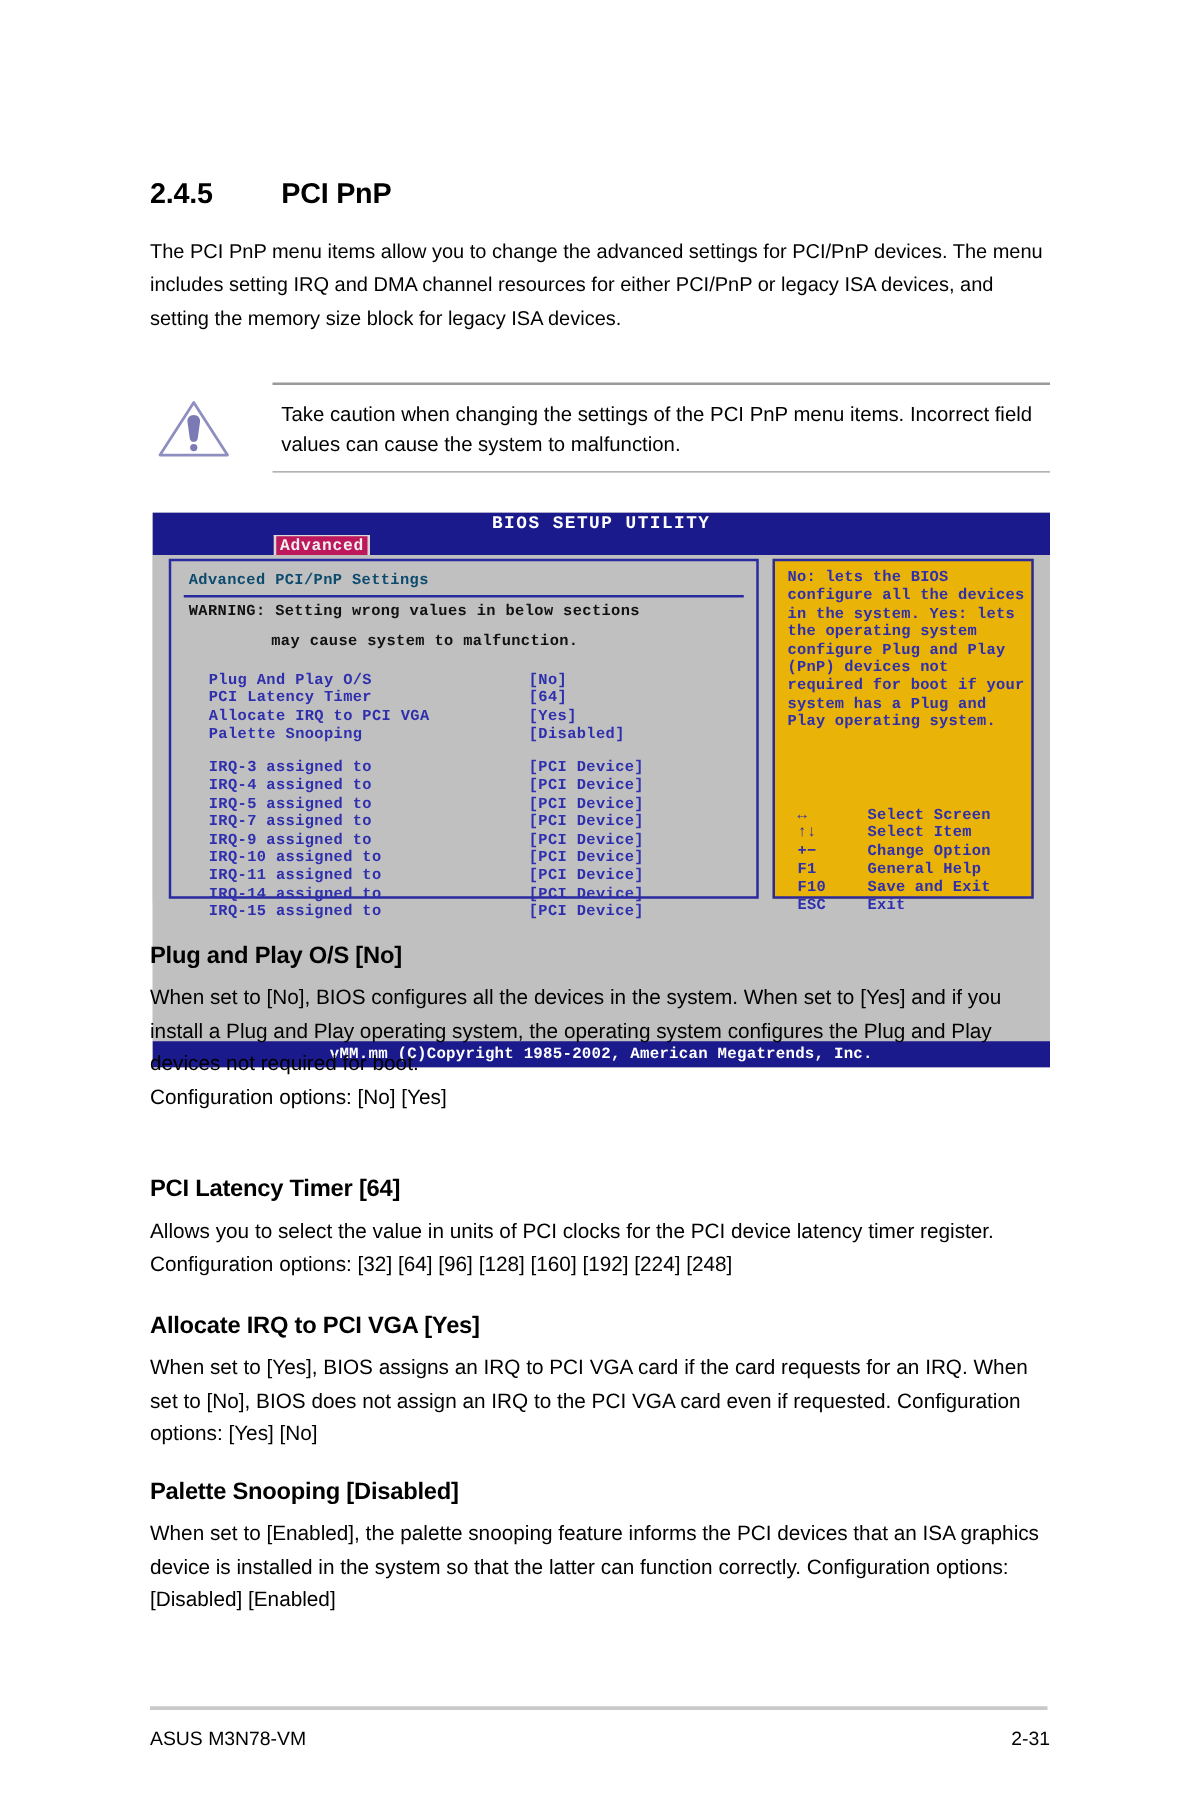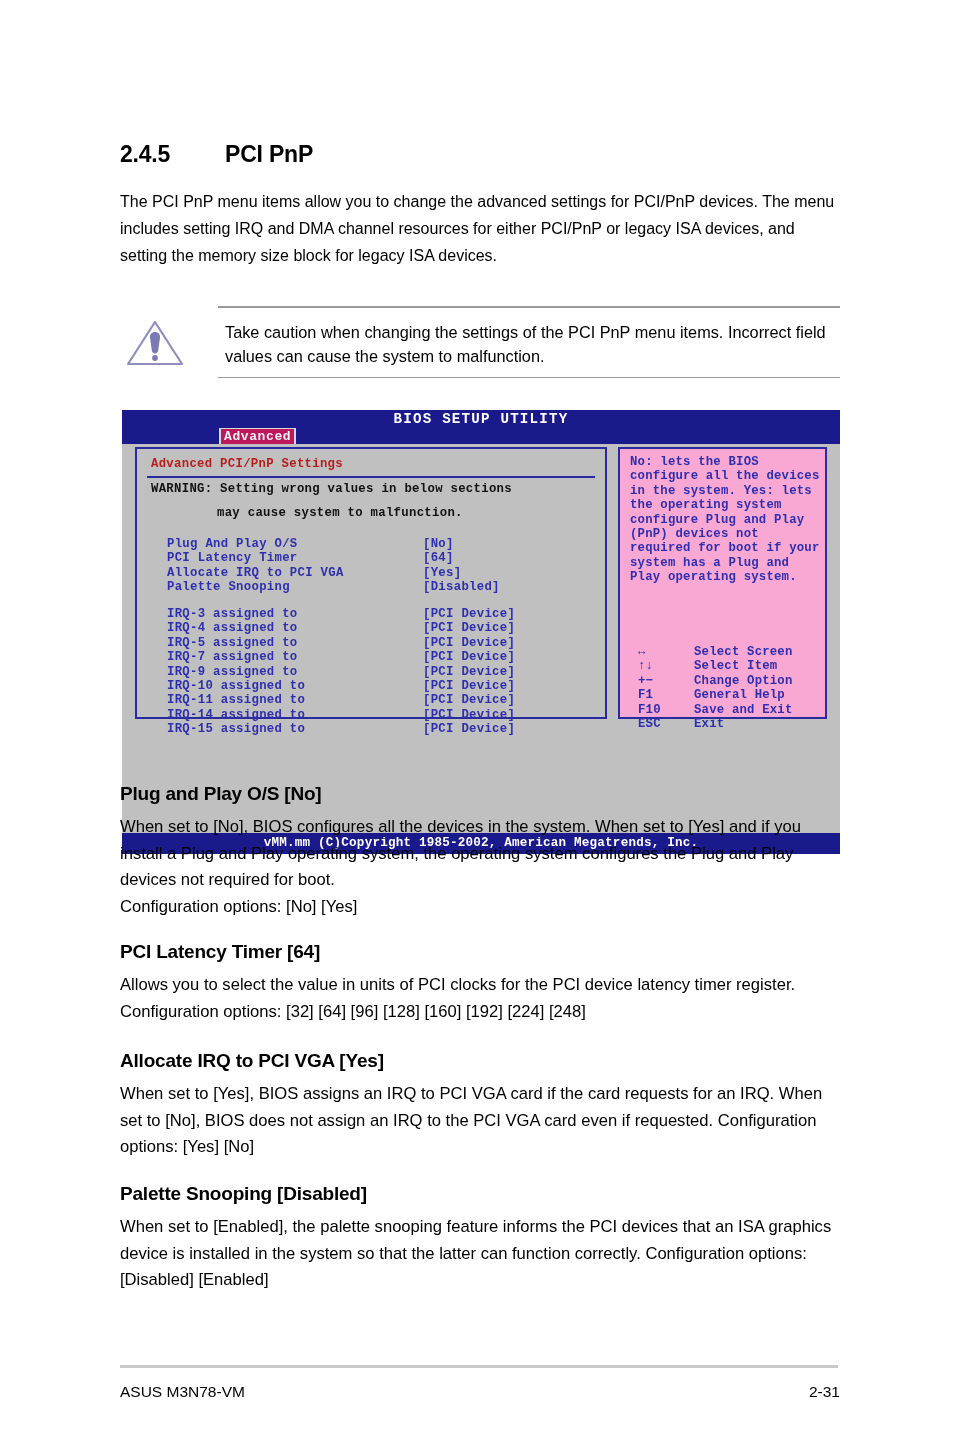--- a/index.html
+++ b/index.html
@@ -134,7 +134,7 @@
   .pl-title {
     position: absolute;
     left: 14px; top: 8px;
-    color: #b91c1c;
+    color: #0c4a6e;
     font-weight: bold;
     letter-spacing: 0.3px;
   }

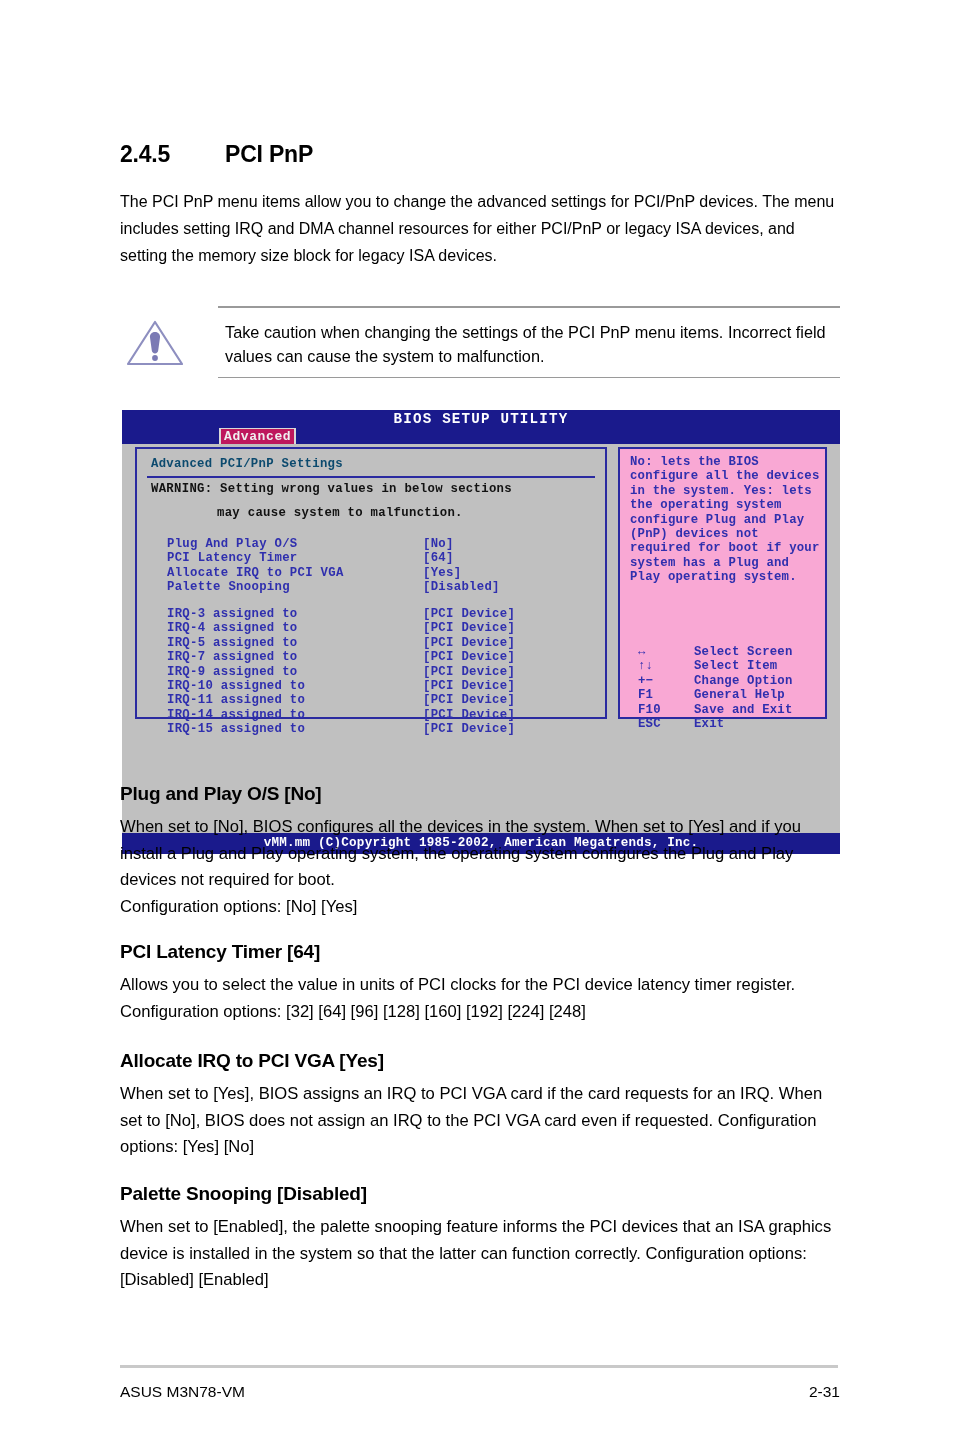--- a/index.html
+++ b/index.html
@@ -128,7 +128,7 @@
     left: 496px; top: 3px;
     width: 209px; height: 272px;
     border: 2px solid #2a2aa0;
-    background: #f9a8d4;
+    background: #eab308;
   }
 
   .pl-title {

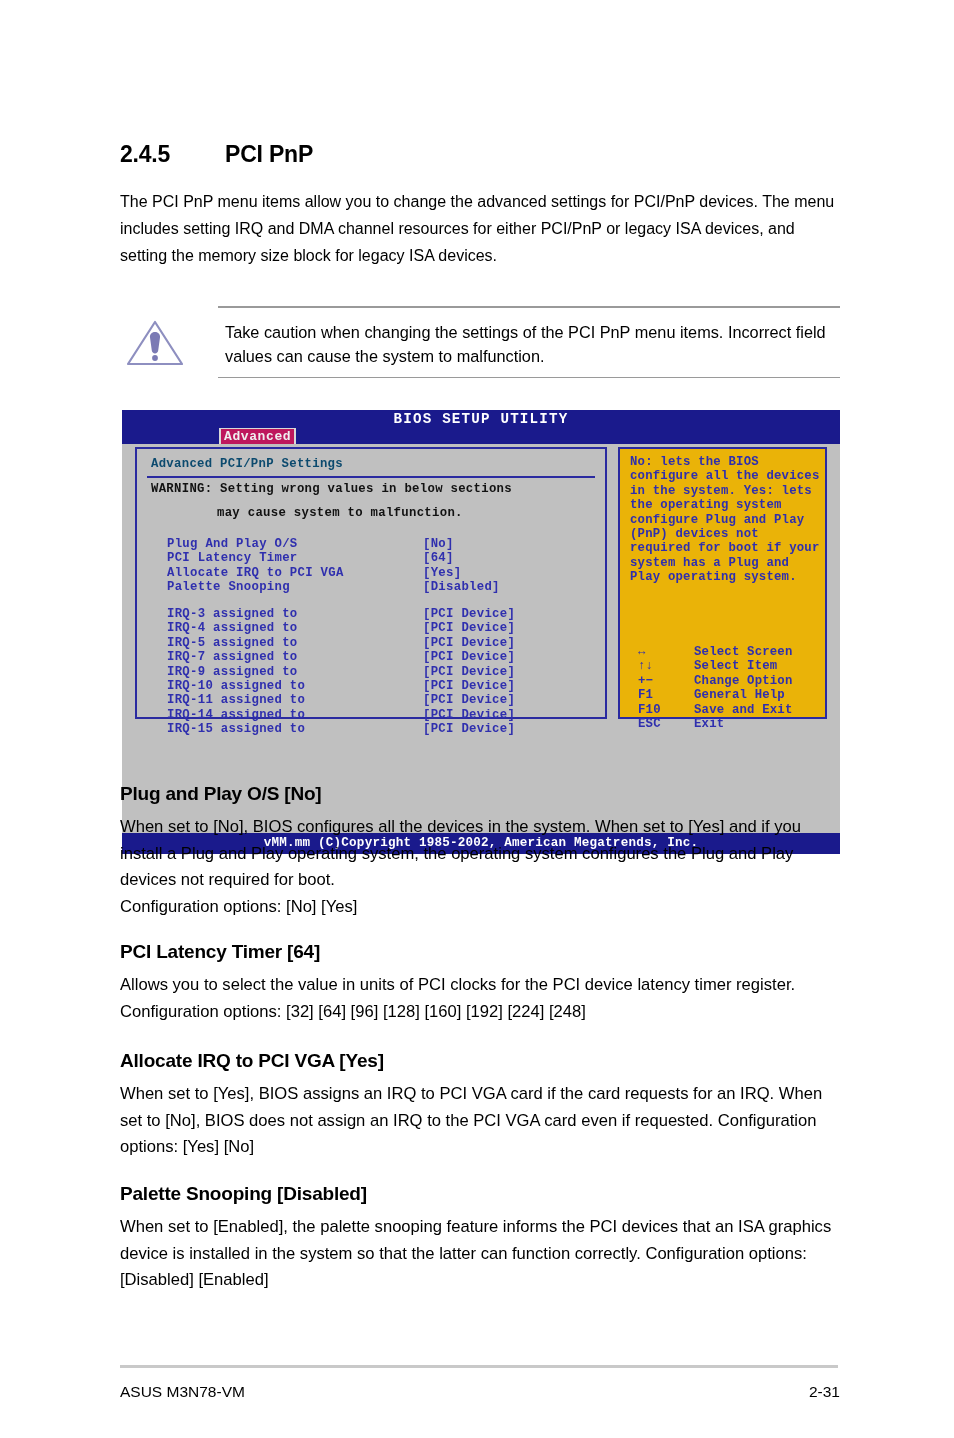--- a/index.html
+++ b/index.html
@@ -371,7 +371,7 @@
     <div class="bios-footer">vMM.mm (C)Copyright 1985-2002, American Megatrends, Inc.</div>
   </div>
 
-  <div class="block" id="desc-0" style="top:755px;">
+  <div class="block" id="desc-0" style="top:726px;">
     <h3>Plug and Play O/S [No]</h3>
     <p>When set to [No], BIOS configures all the devices in the system. When set to [Yes] and if you install a Plug and Play operating system, the operating system configures the Plug and Play devices not required for boot.</p>
     <p>Configuration options: [No] [Yes]</p>

